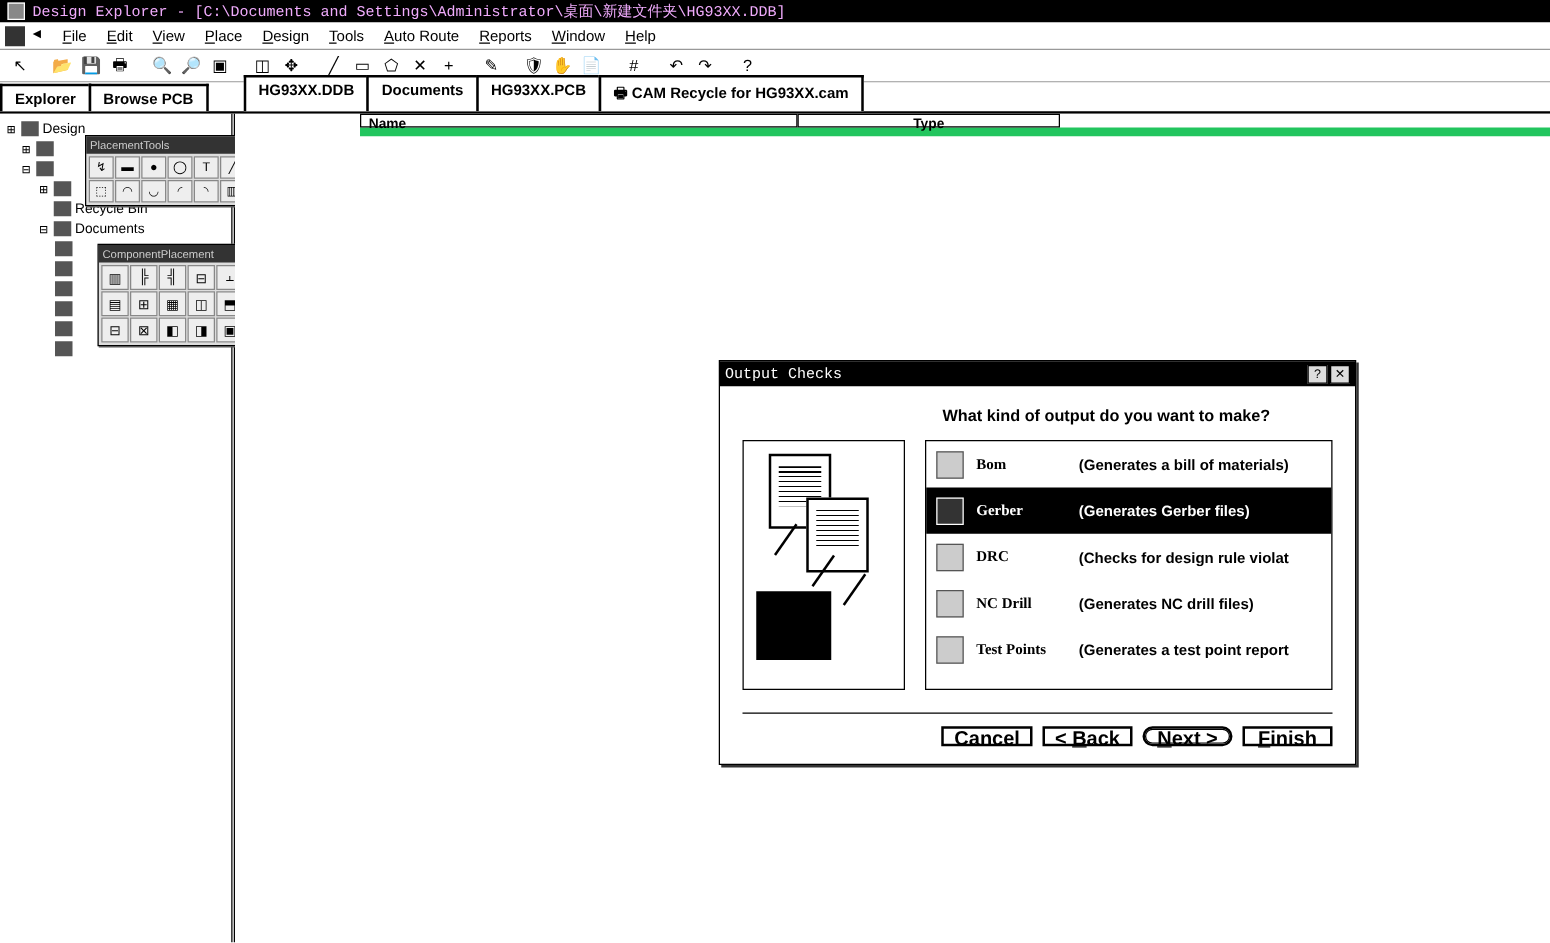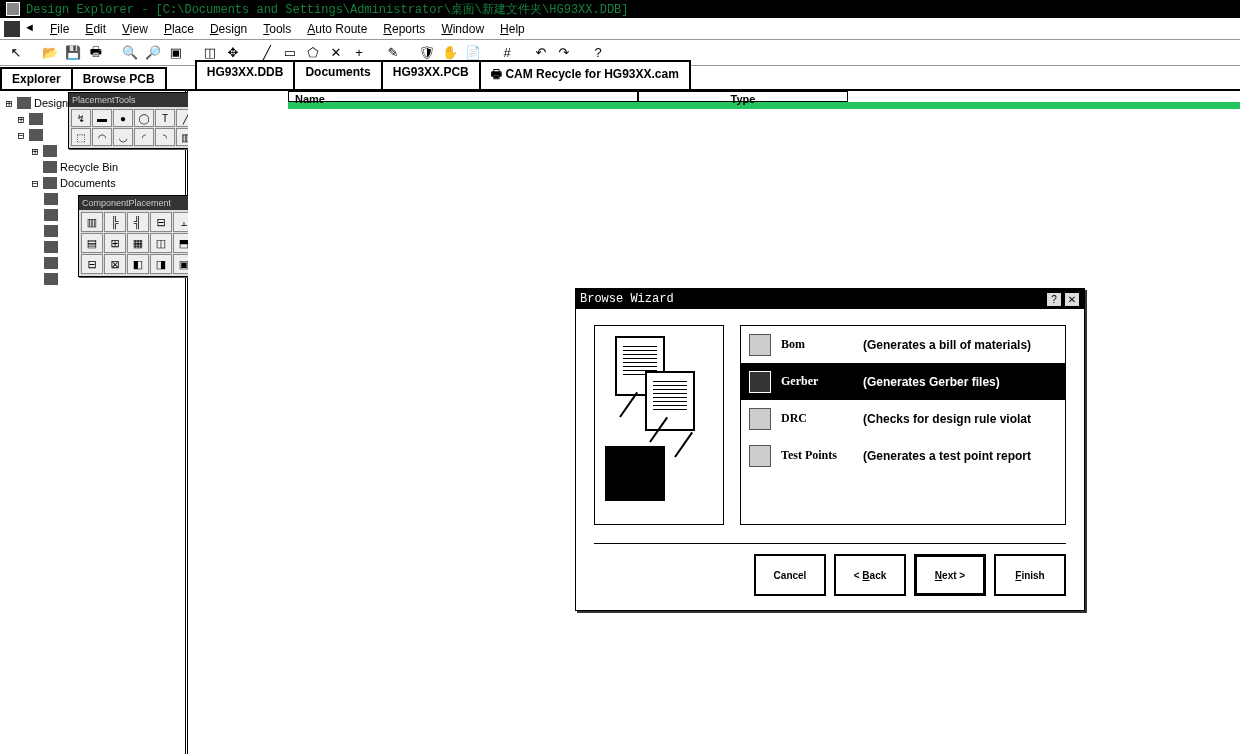--- a/index.html
+++ b/index.html
@@ -14,7 +14,7 @@
 }
 .titlebar {
   background: #000;
-  color: #15803d;
+  color: #f0abfc;
   height: 18px;
   padding: 2px 6px;
   font-family: "Courier New", monospace;

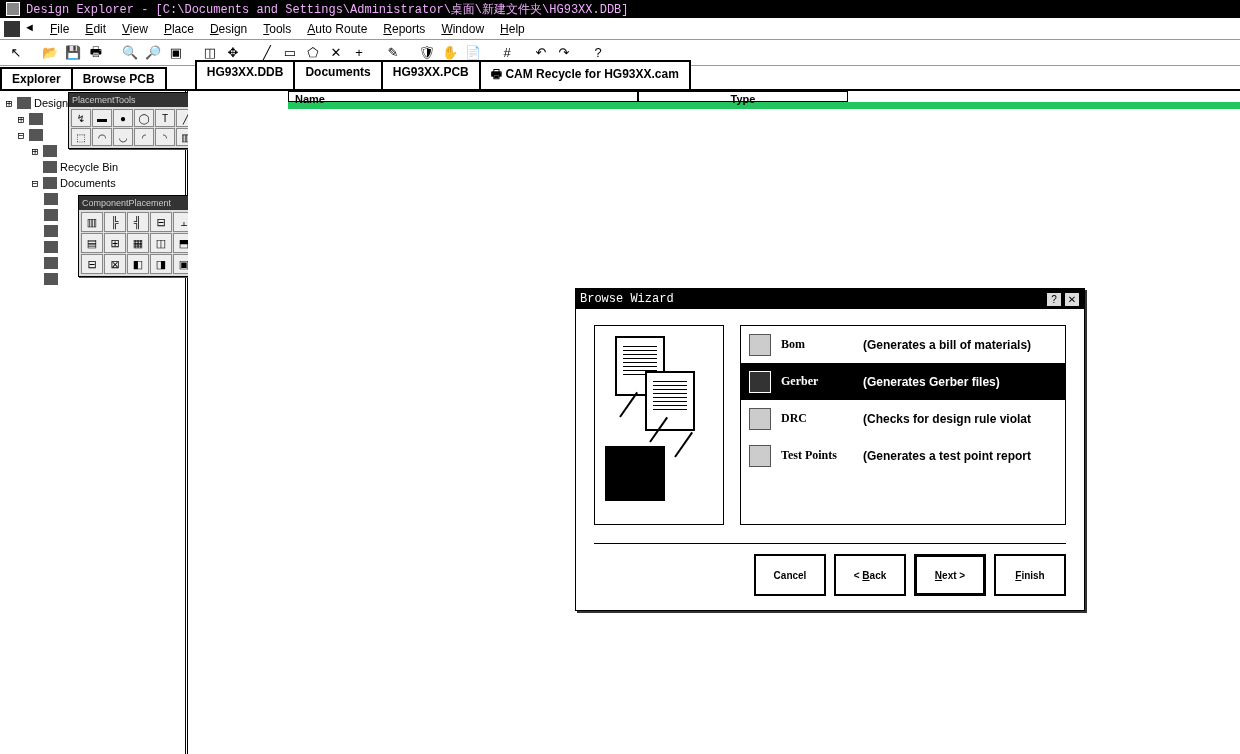--- a/index.html
+++ b/index.html
@@ -358,7 +358,7 @@
         </div>
     </div>
 
-    <div class="floating-toolbar" style="left:68px; top:1px; width:206px;">
+    <div class="floating-toolbar" style="left:68px; top:17px; width:206px;">
       <div class="ft-title">
         <span>PlacementTools</span>
         <span class="ft-close">×</span>

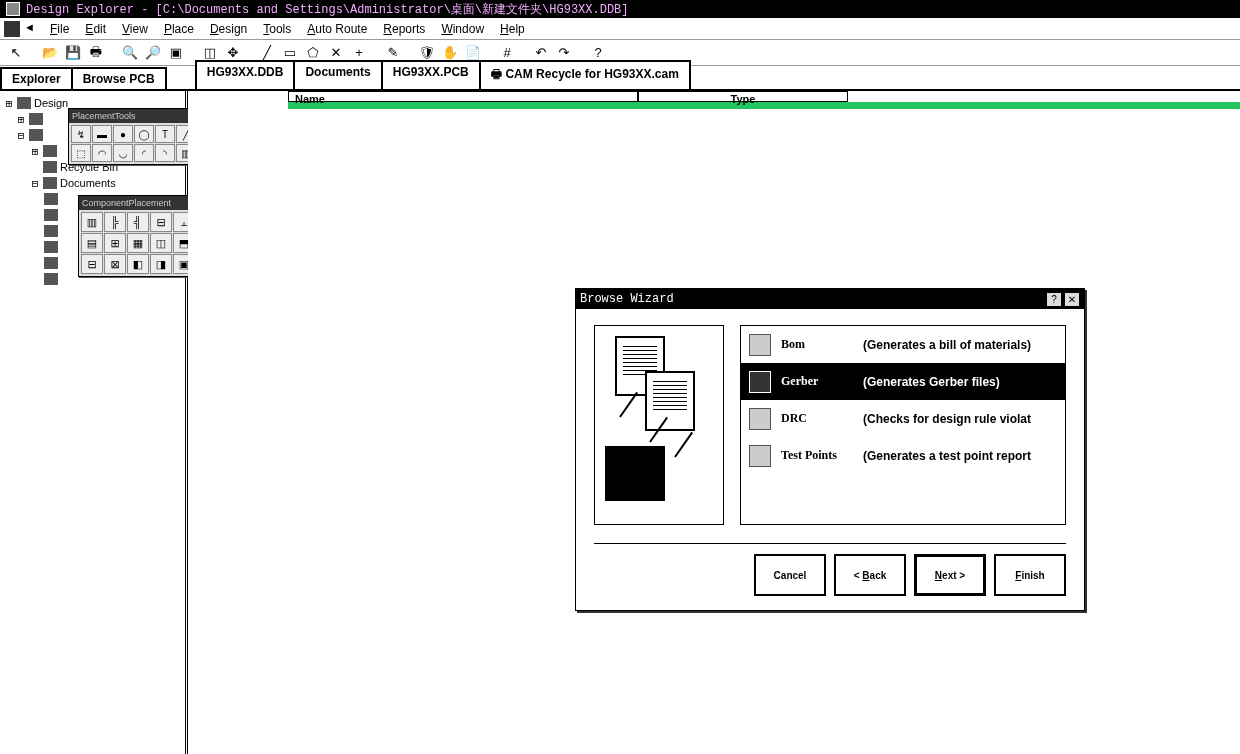--- a/index.html
+++ b/index.html
@@ -426,7 +426,7 @@
 
 <div class="dialog">
   <div class="dlg-title">
-    <span>Browse Wizard</span>
+    <span>Output Checks</span>
     <div class="dlg-title-btns">
       <div class="dlg-title-btn">?</div>
       <div class="dlg-title-btn">✕</div>

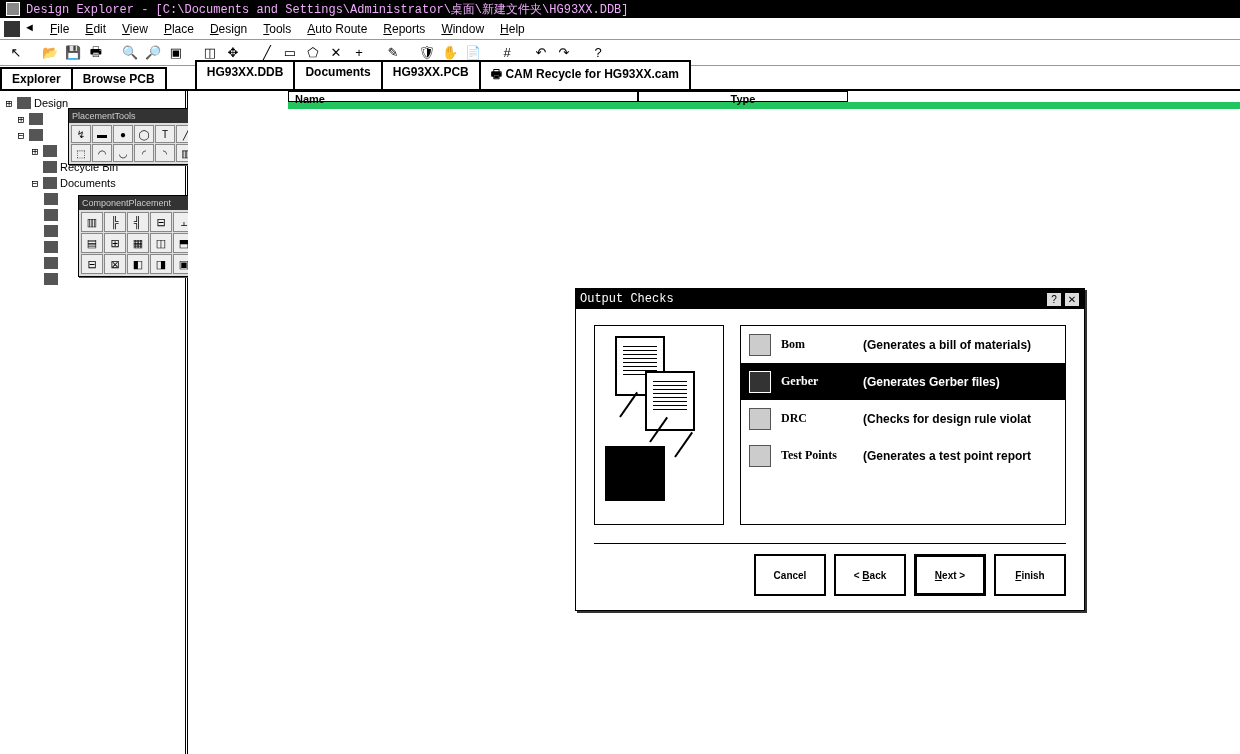--- a/index.html
+++ b/index.html
@@ -433,6 +433,7 @@
     </div>
   </div>
   <div class="dlg-body">
+    <div class="dlg-question">What kind of output do you want to make?</div>
     <div class="dlg-content">
       <div class="dlg-illust">
         <div class="doc-shape doc1"></div>

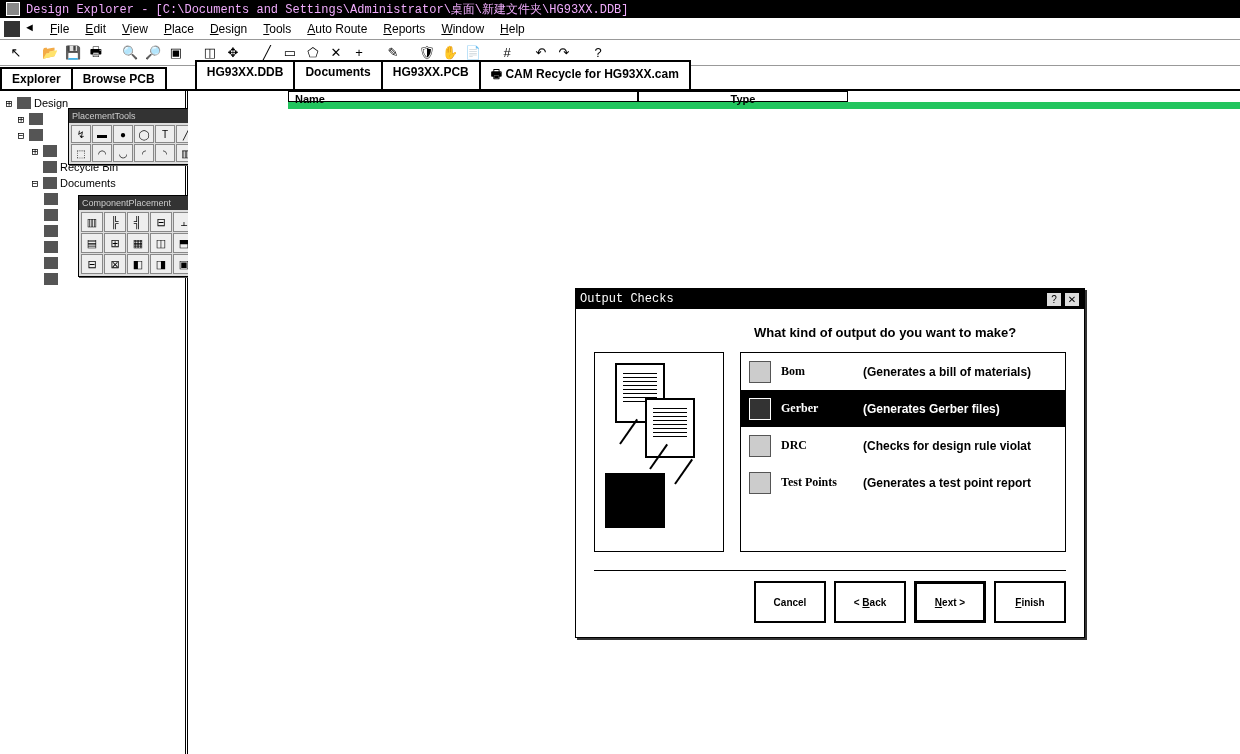--- a/index.html
+++ b/index.html
@@ -461,6 +461,11 @@
           </div>
           <div class="opt-row">
             <div class="opt-icon"></div>
+            <div class="opt-name">NC Drill</div>
+            <div class="opt-desc">(Generates NC drill files)</div>
+          </div>
+          <div class="opt-row">
+            <div class="opt-icon"></div>
             <div class="opt-name">Test Points</div>
             <div class="opt-desc">(Generates a test point report</div>
           </div>

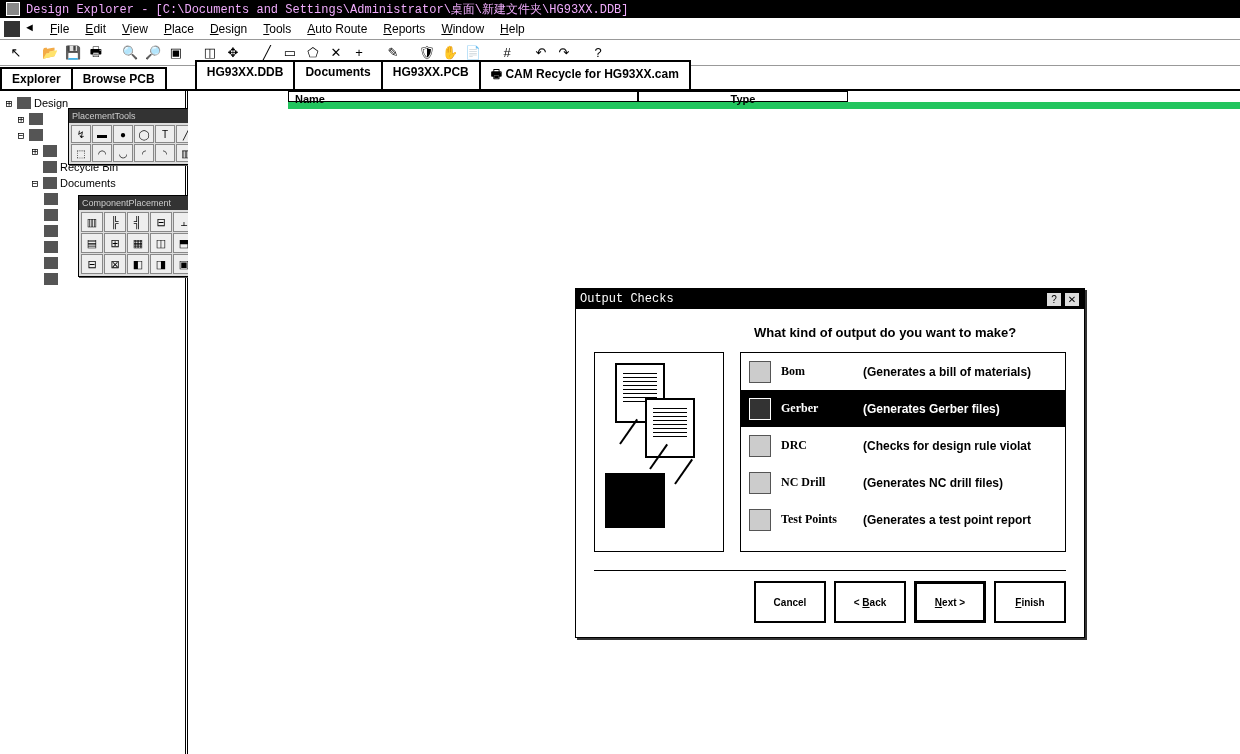--- a/index.html
+++ b/index.html
@@ -227,11 +227,11 @@
 }
 .dlg-btn {
   min-width: 72px;
-  height: 42px;
+  height: 16px;
   border: 2px solid #000;
   background: #fff;
   font-weight: bold;
-  font-size: 10px;
+  font-size: 16px;
   cursor: pointer;
   padding: 0 8px;
 }

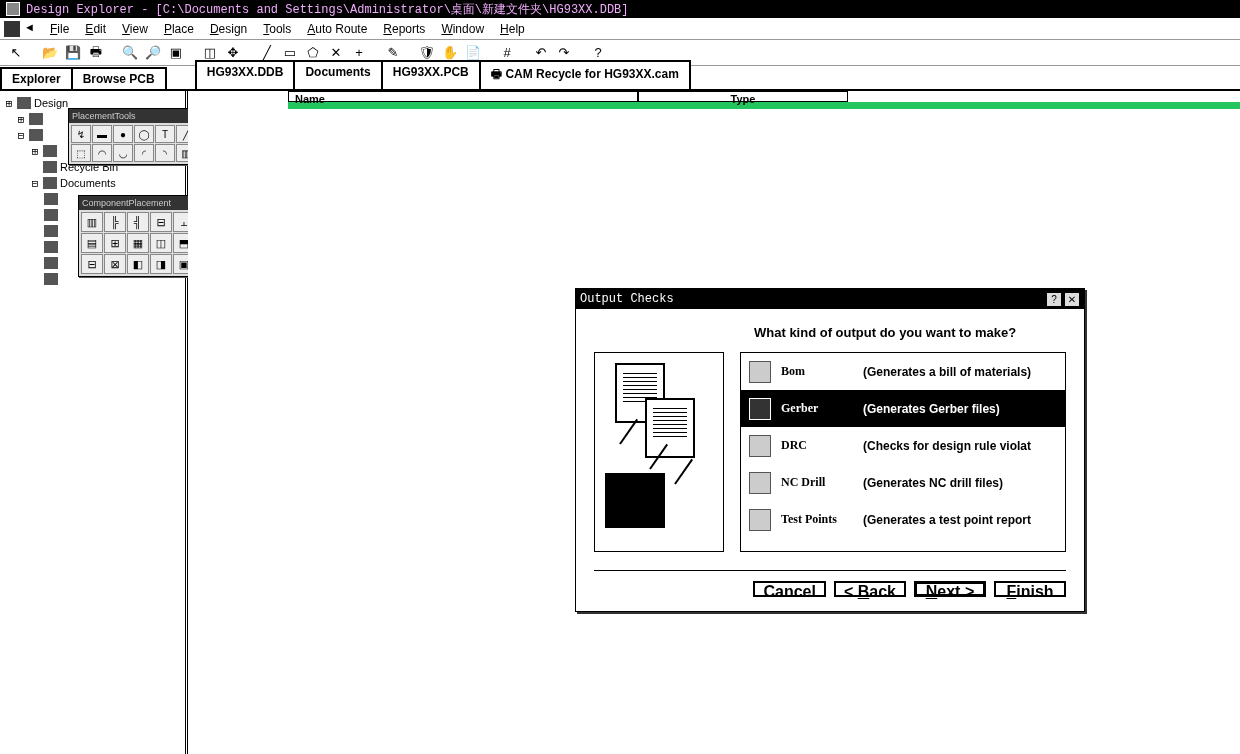--- a/index.html
+++ b/index.html
@@ -235,7 +235,7 @@
   cursor: pointer;
   padding: 0 8px;
 }
-.dlg-btn.default { box-shadow: inset 0 0 0 1px #000; }
+.dlg-btn.default { box-shadow: inset 0 0 0 1px #000; border-radius: 11px; }
 </style>
 </head>
 <body>

